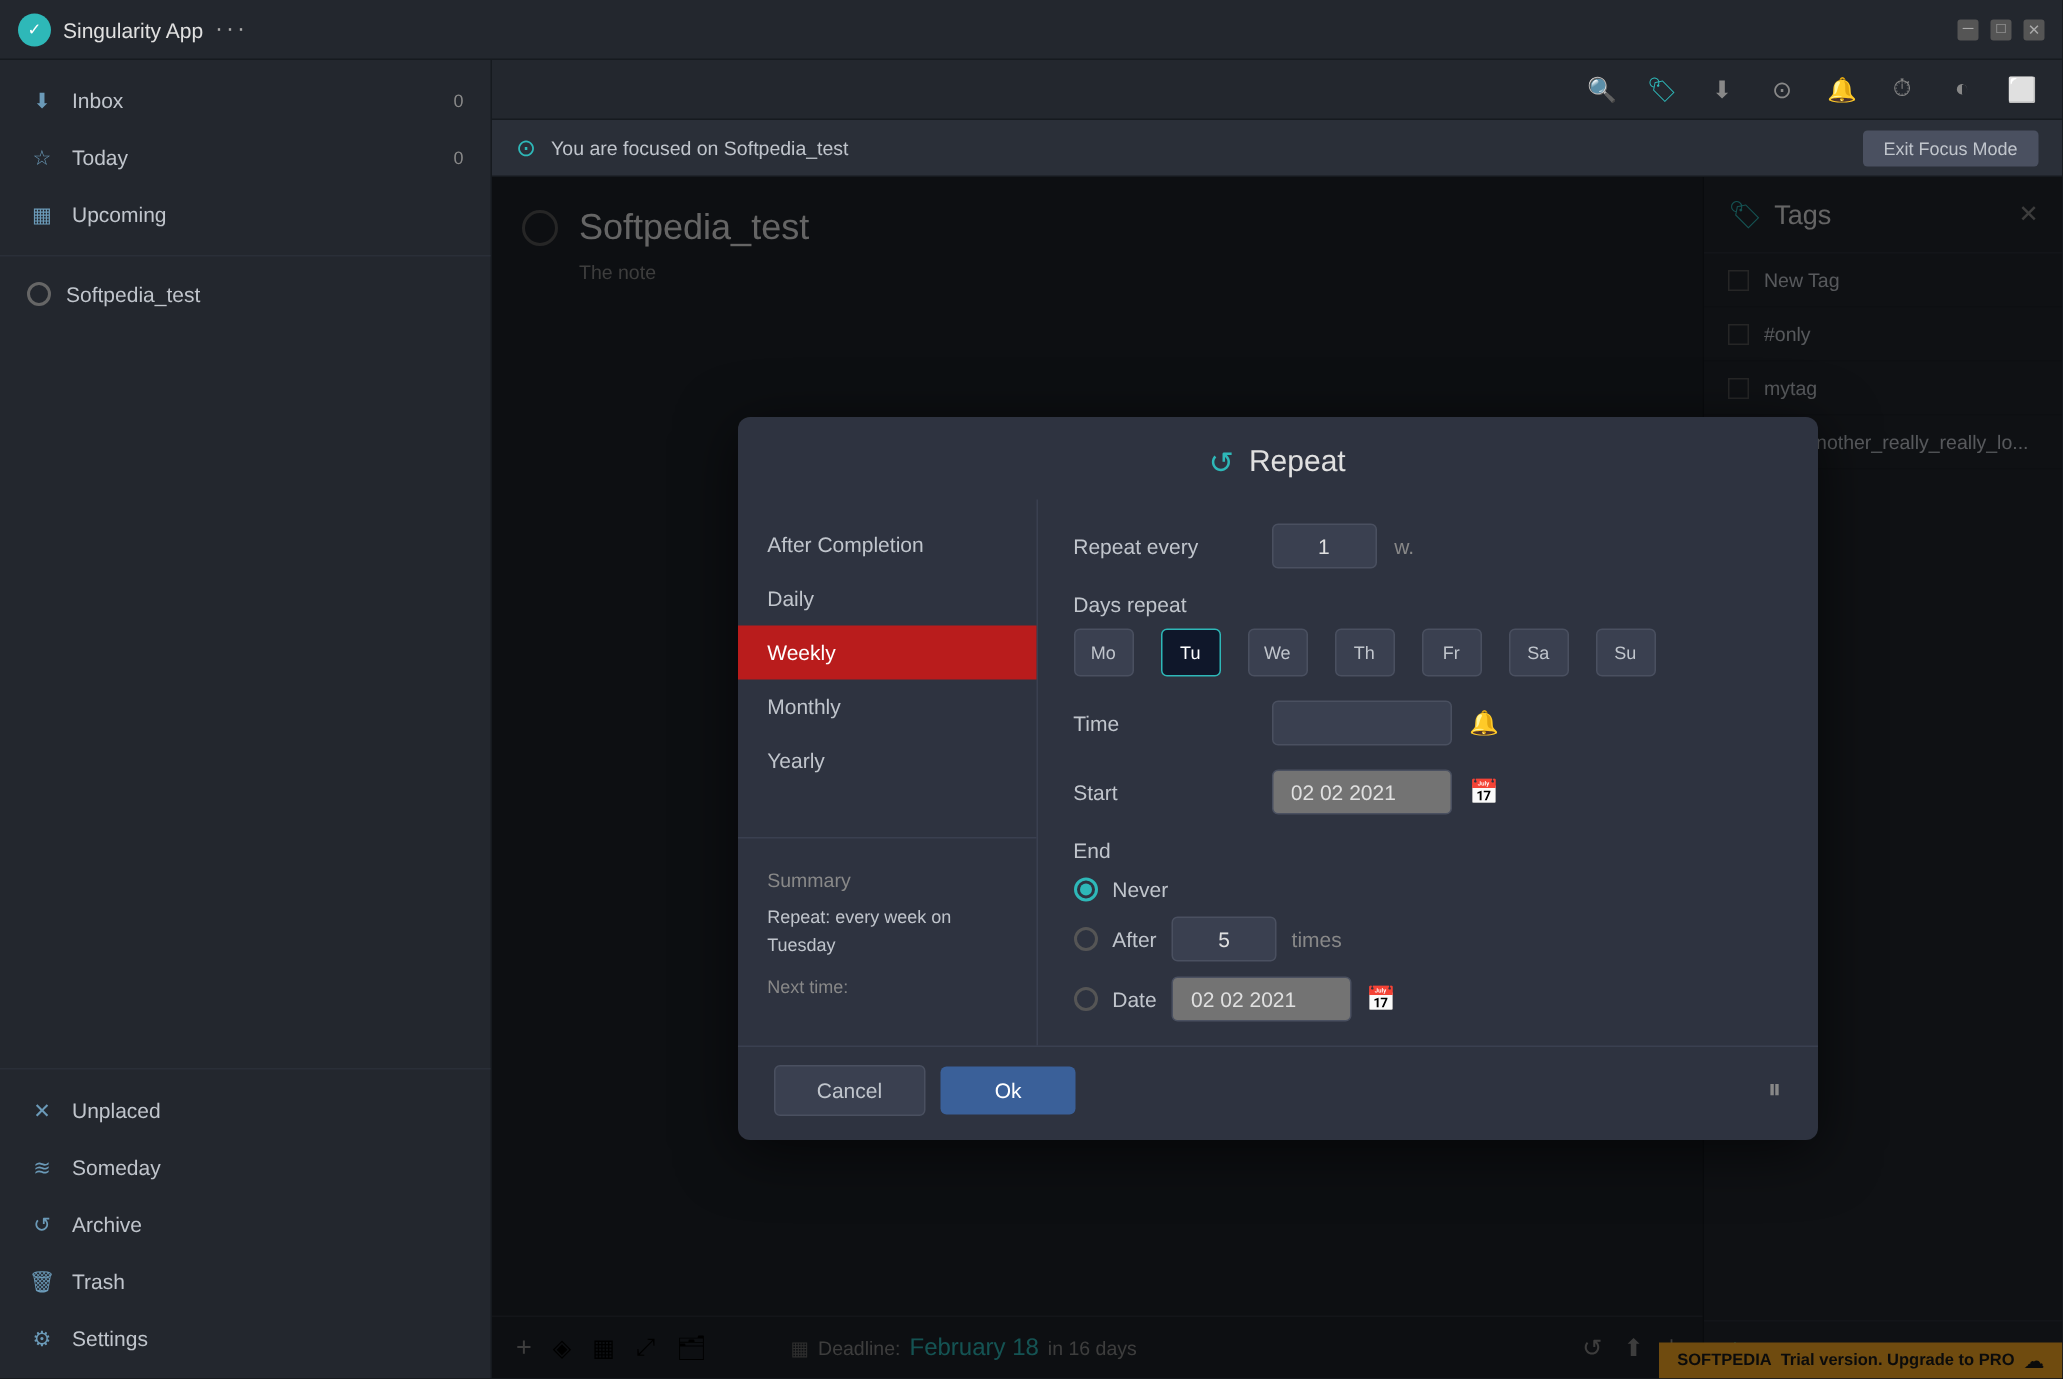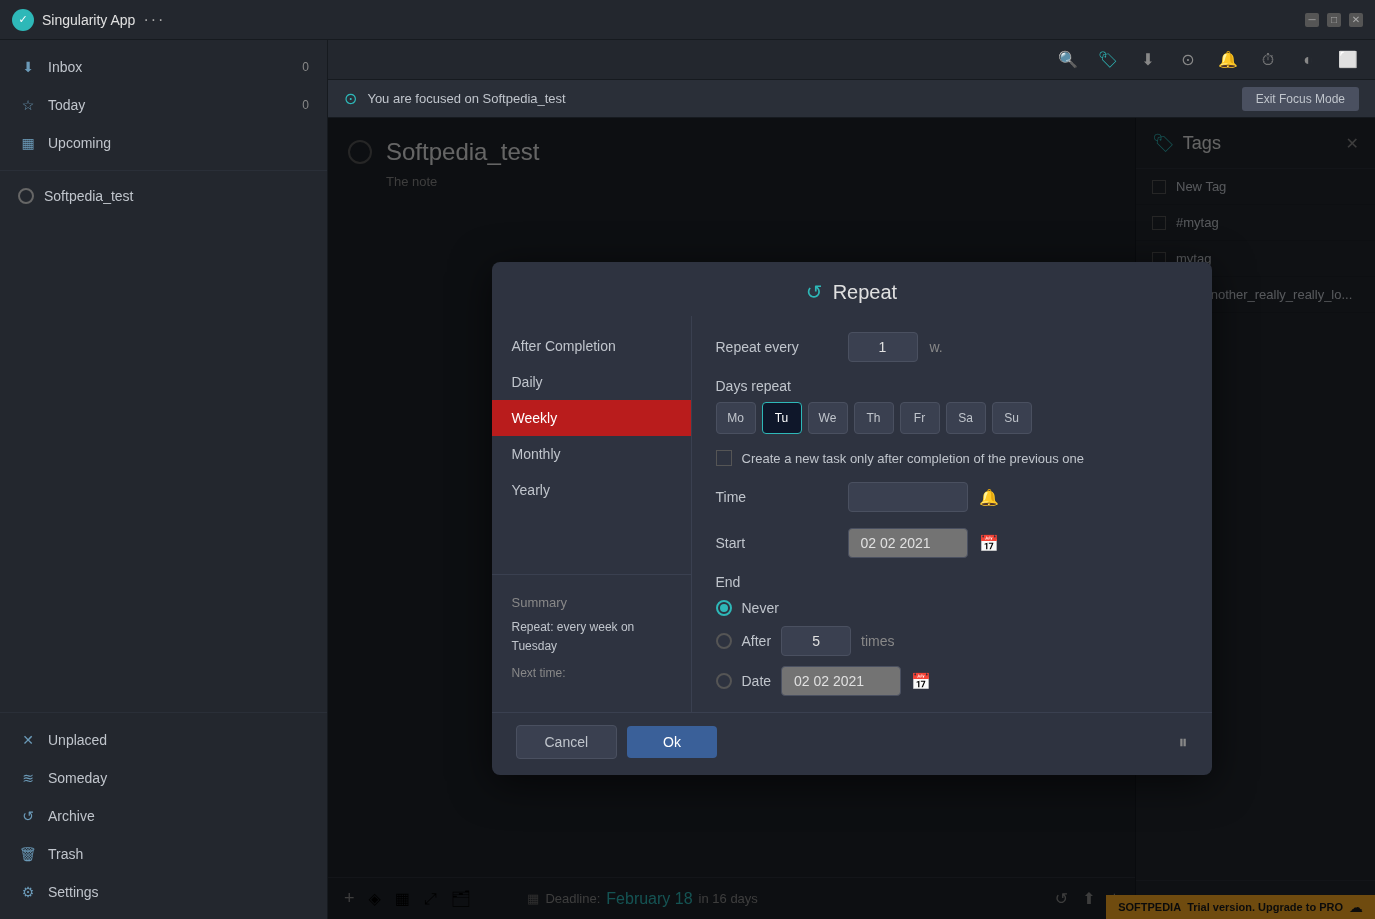--- a/index.html
+++ b/index.html
@@ -371,7 +371,7 @@
           </div>
           <div class="tag-item">
             <div class="tag-checkbox"></div>
-            <span class="tag-label">#mytag</span>
+            <span class="tag-label">#only</span>
           </div>
           <div class="tag-item">
             <div class="tag-checkbox"></div>

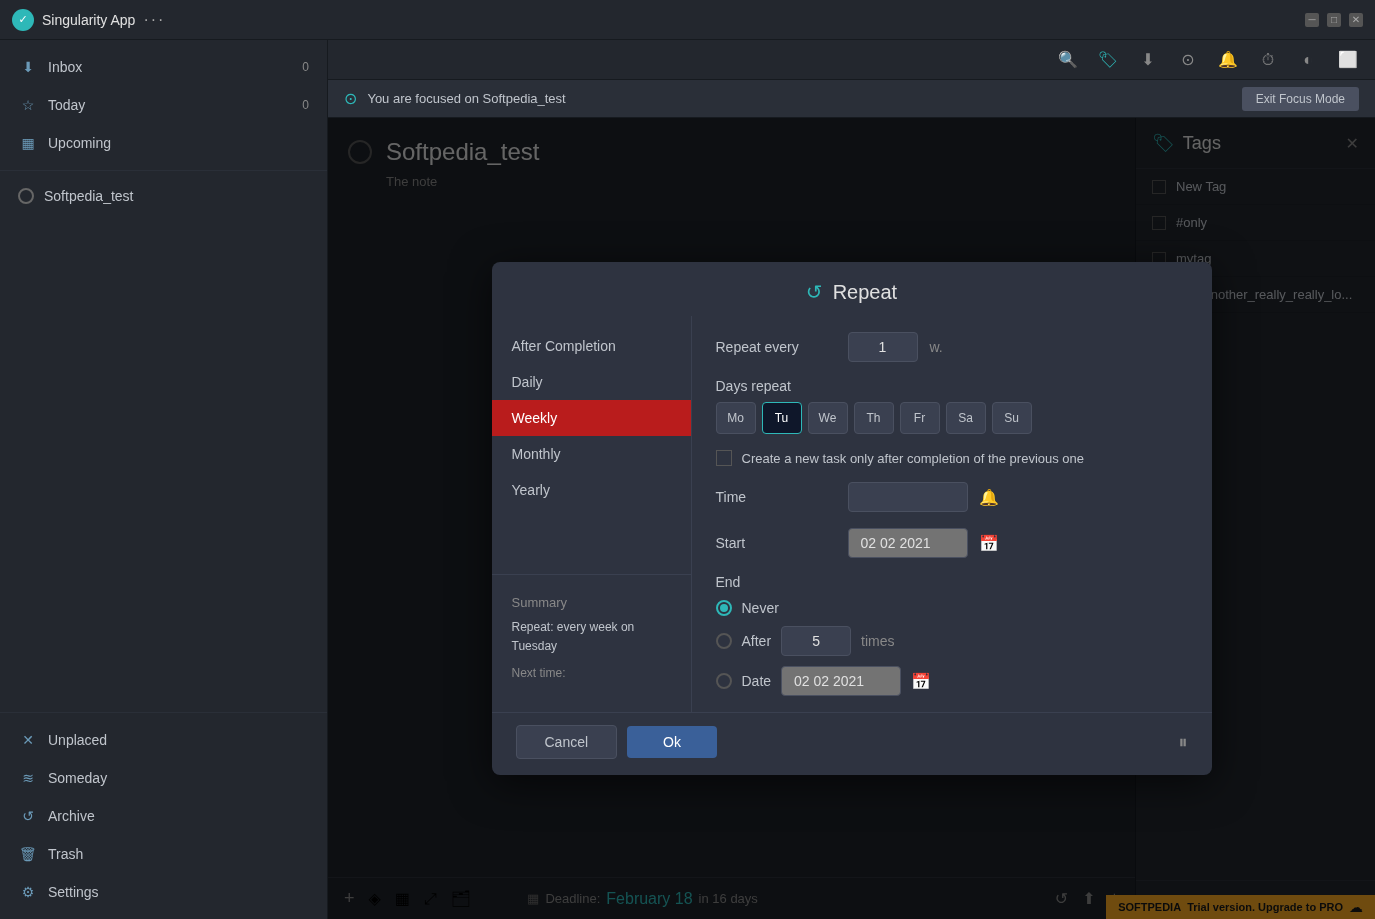--- a/index.html
+++ b/index.html
@@ -170,7 +170,7 @@
     .unit-label { color: #888; font-size: 14px; }
 
     .days-repeat-row { display: flex; flex-direction: column; gap: 8px; }
-    .days-row { display: flex; gap: 6px; }
+    .days-row { display: flex; gap: 18px; }
     .day-btn {
       width: 40px; height: 32px; border-radius: 4px;
       border: 1px solid #4a5060; background: #3a4050;

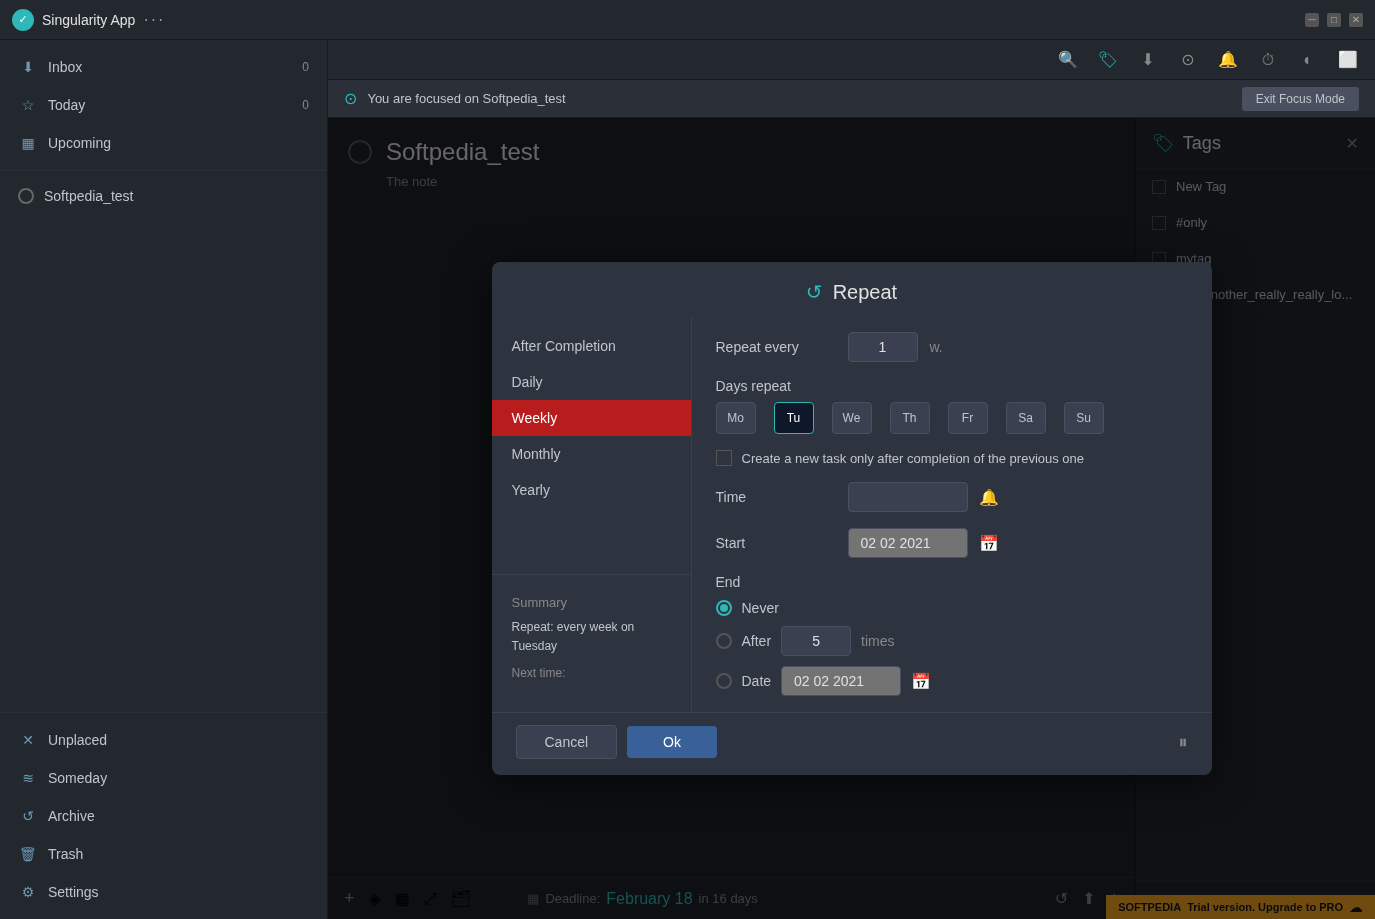--- a/index.html
+++ b/index.html
@@ -442,10 +442,6 @@
                 </div>
               </div>
 
-              <div class="checkbox-row">
-                <div class="check-box"></div>
-                <span class="check-label">Create a new task only after completion of the previous one</span>
-              </div>
 
               <div class="time-row">
                 <span class="field-label">Time</span>

